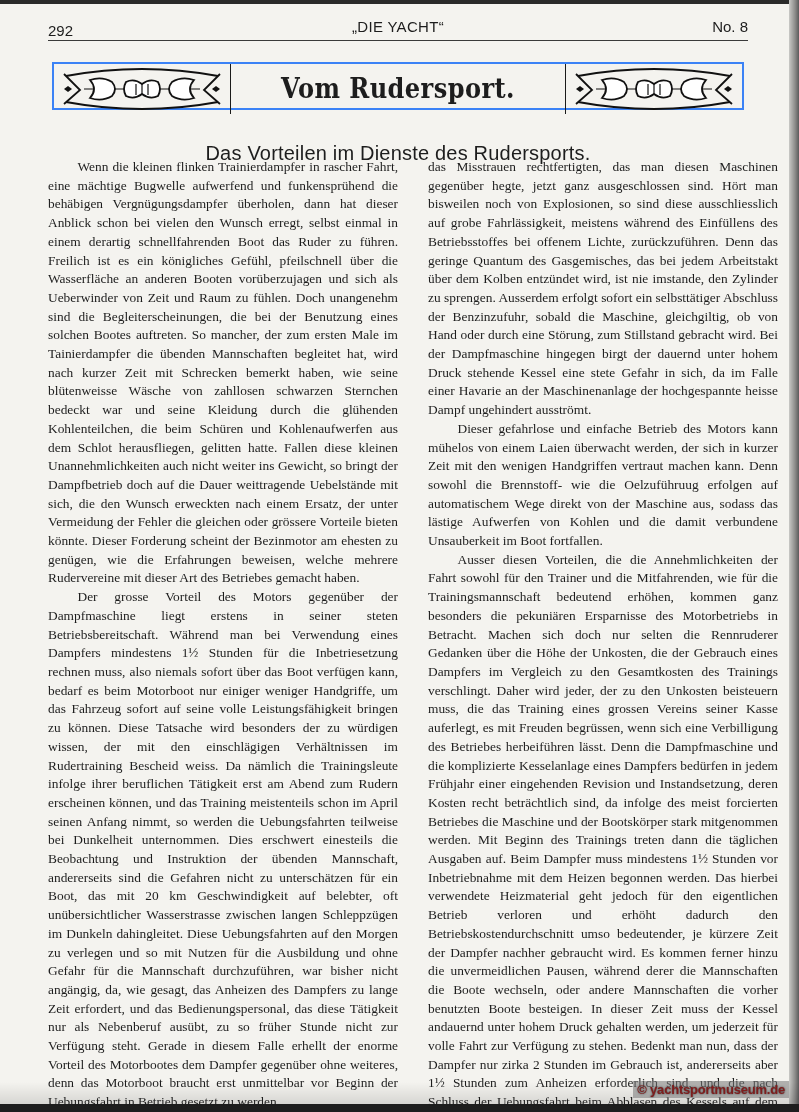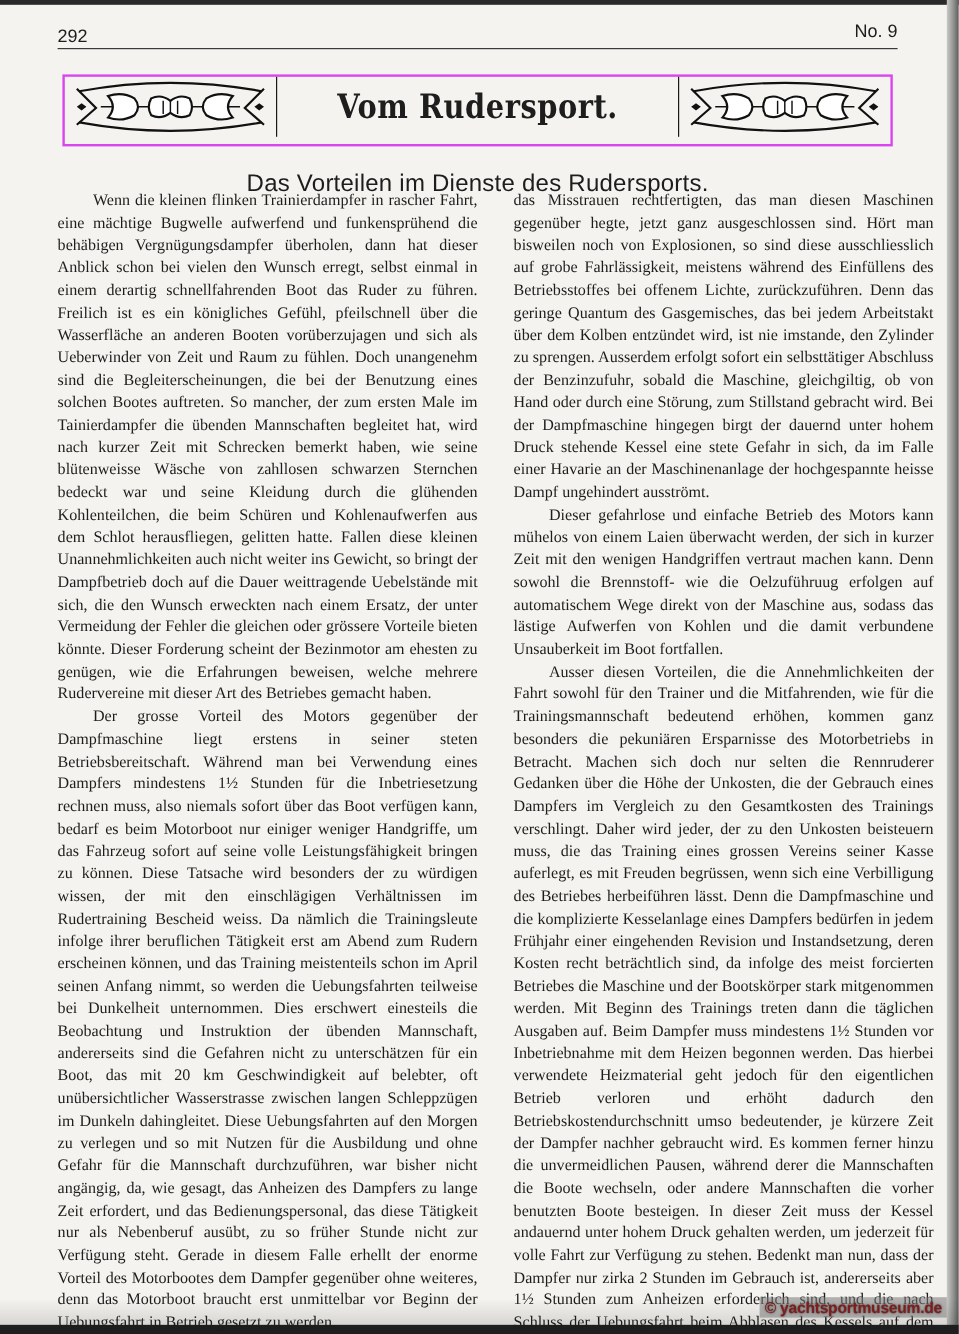--- a/index.html
+++ b/index.html
@@ -56,6 +56,7 @@
 
   <div class="running-head">
     <span class="pno">292</span>
+    <span class="journal">„DIE YACHT“</span>
     <span class="issue">No. 9</span>
   </div>
   <div class="head-rule"></div>

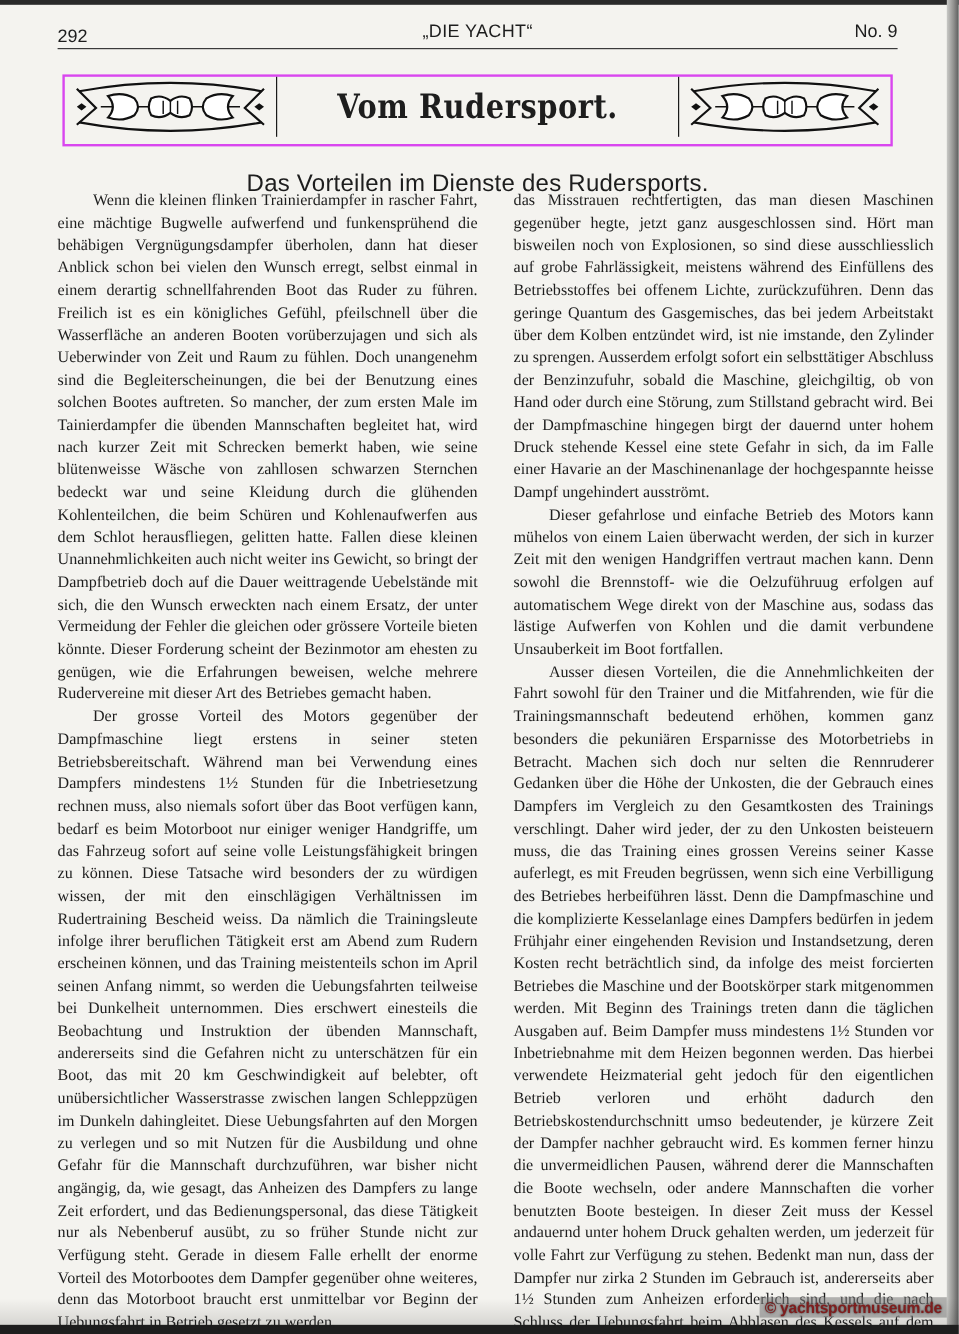--- a/index.html
+++ b/index.html
@@ -57,7 +57,7 @@
   <div class="running-head">
     <span class="pno">292</span>
     <span class="journal">„DIE YACHT“</span>
-    <span class="issue">No. 9</span>
+    <span class="issue">No. 8</span>
   </div>
   <div class="head-rule"></div>
 

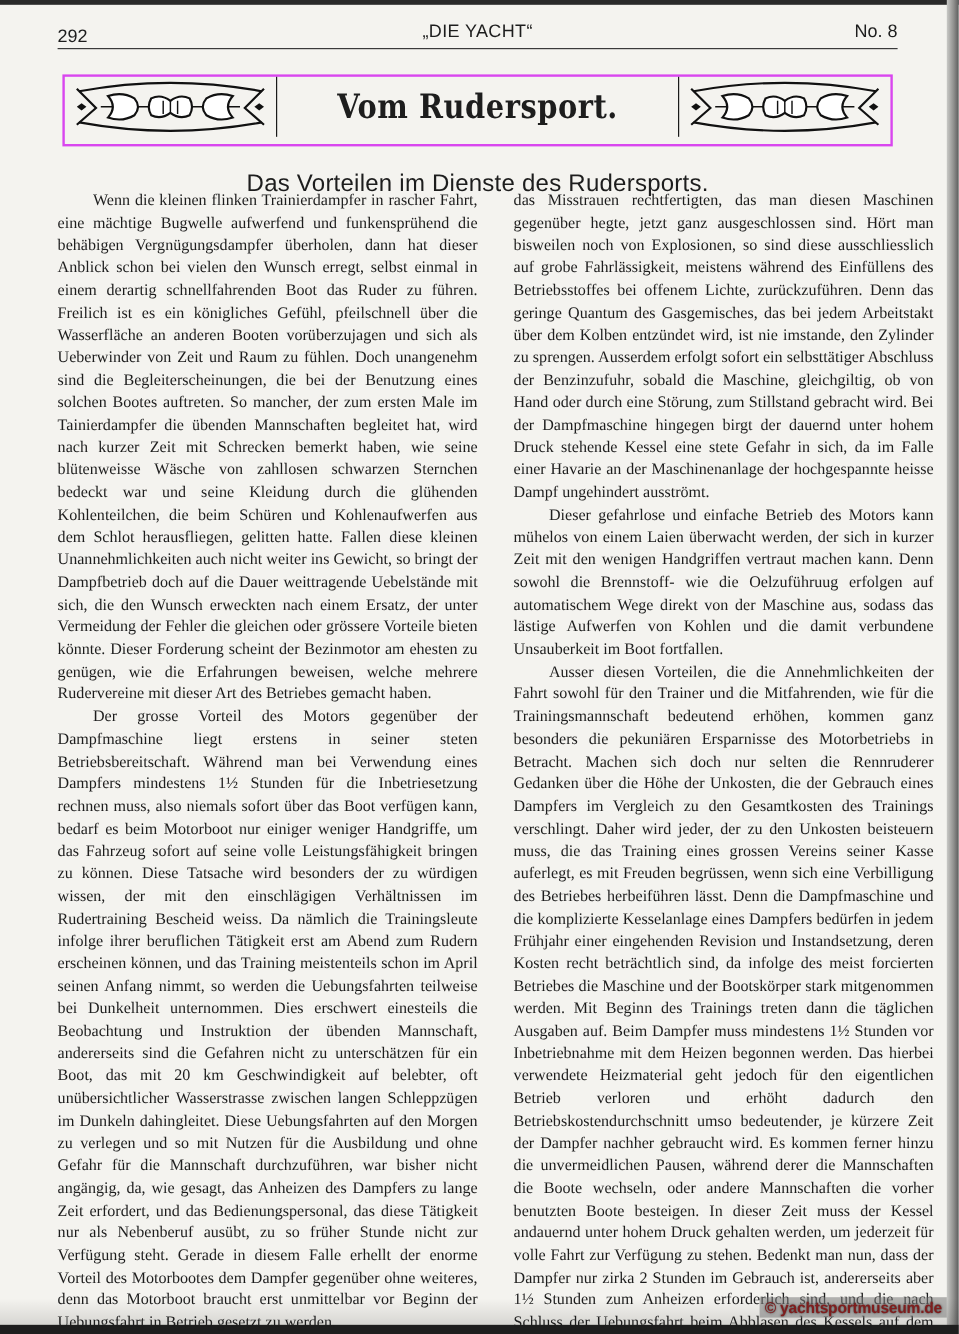--- a/index.html
+++ b/index.html
@@ -24,7 +24,7 @@
   .running-head .issue { position: absolute; right: 0; top: 0; }
   .head-rule { position: absolute; top: 40px; left: 0; width: 700px; height: 0; border-top: 1.5px solid #3a3a3a; }
 
-  .section-banner { position: absolute; top: 62px; left: 4px; width: 692px; height: 60px; border: 2px solid #d946ef; box-sizing: border-box; }
+  .section-banner { position: absolute; top: 62px; left: 4px; width: 692px; height: 48px; border: 2px solid #3b82f6; box-sizing: border-box; }
   .section-banner .orn { position: absolute; top: 0; width: 176px; height: 50px; }
   .section-banner .orn.left { left: 0; border-right: 1.5px solid #1a1a1a; }
   .section-banner .orn.right { right: 0; border-left: 1.5px solid #1a1a1a; }

